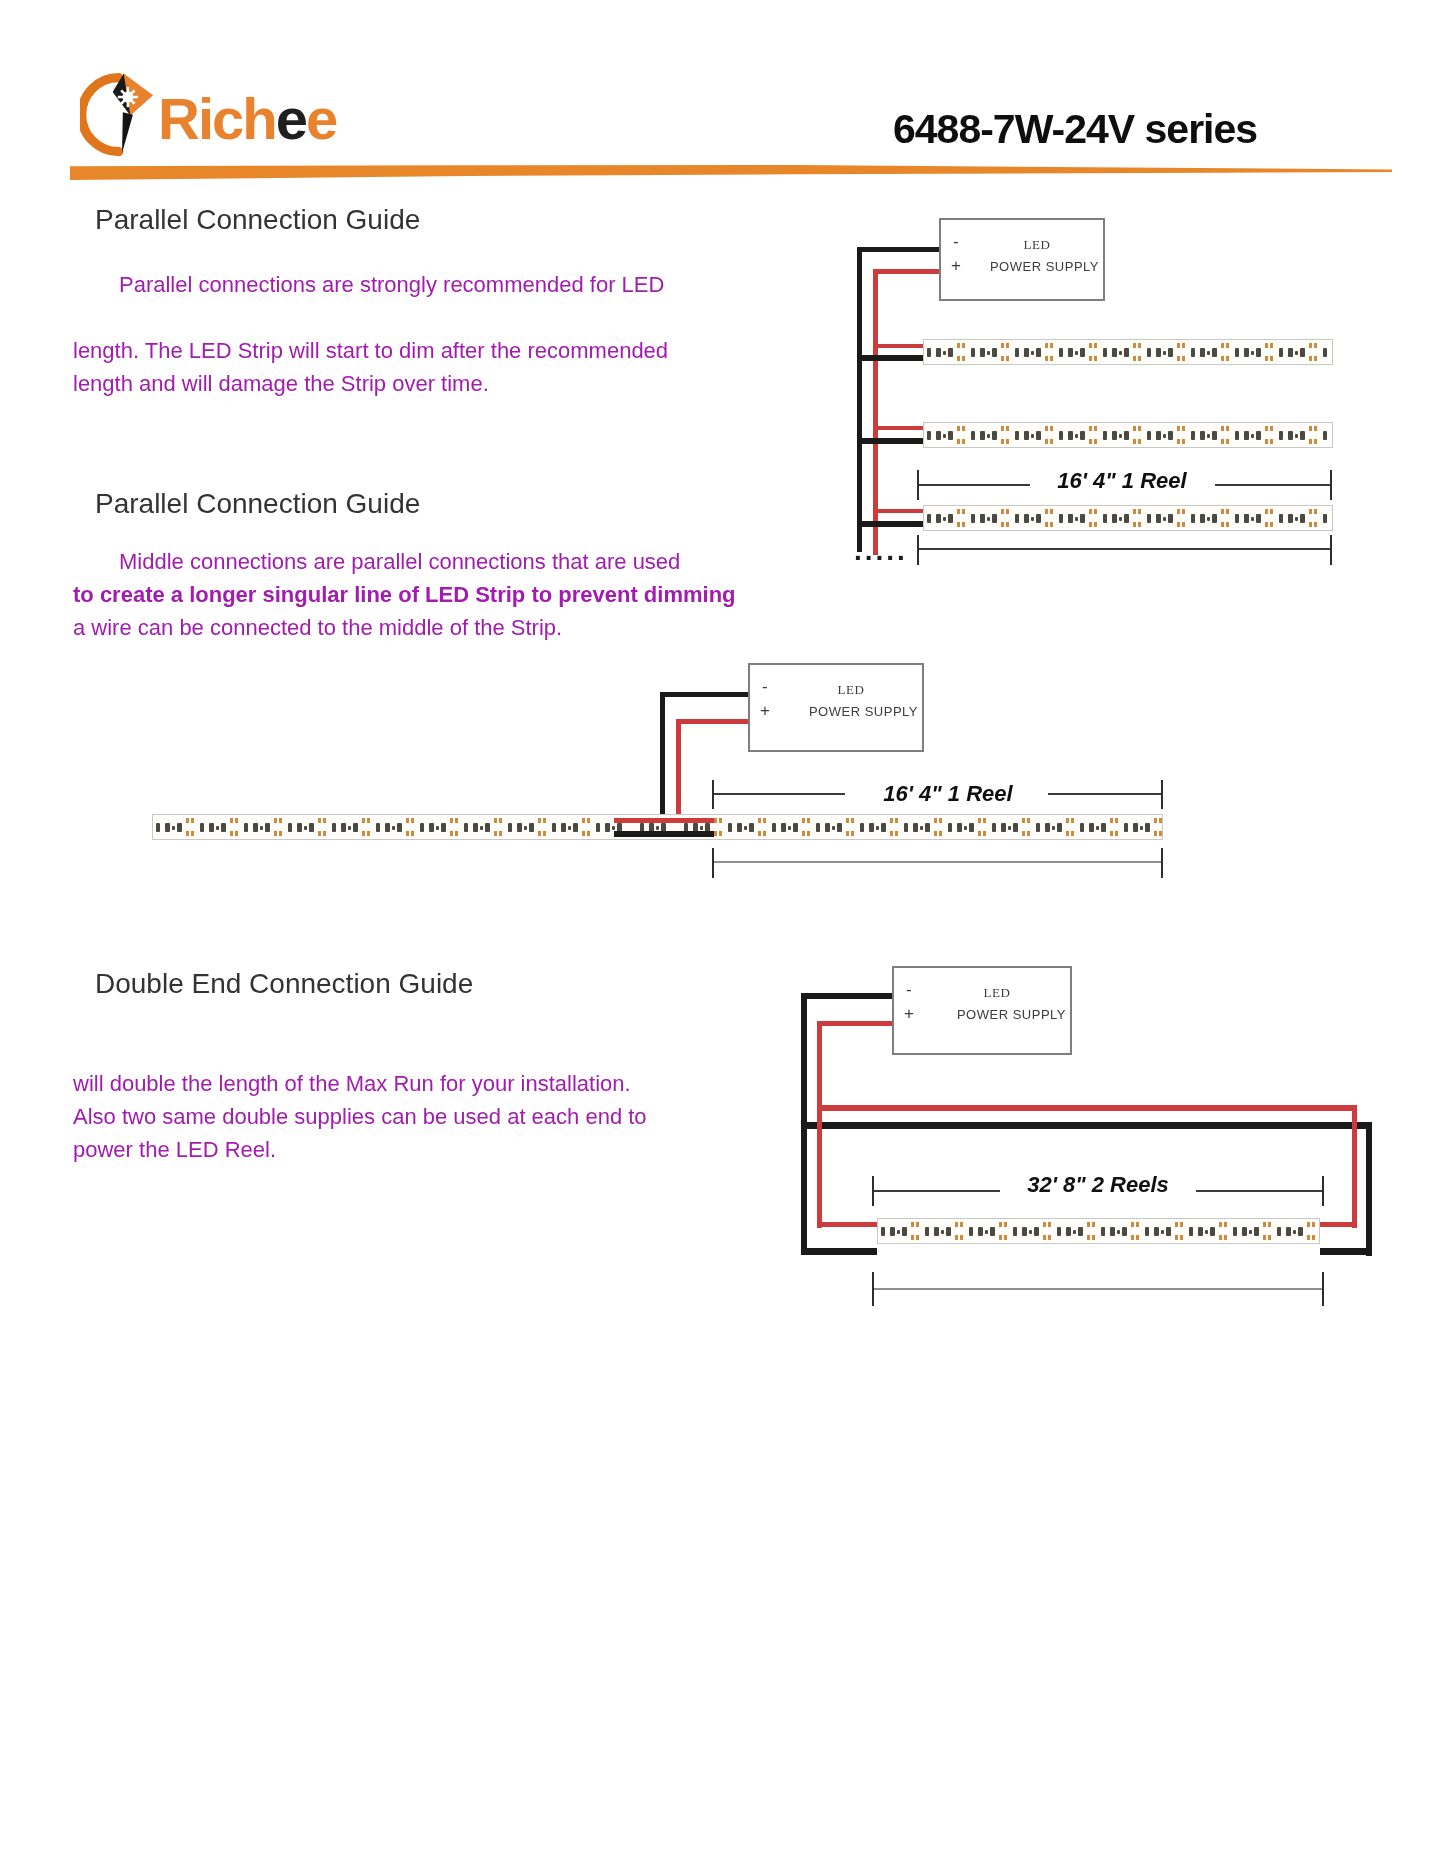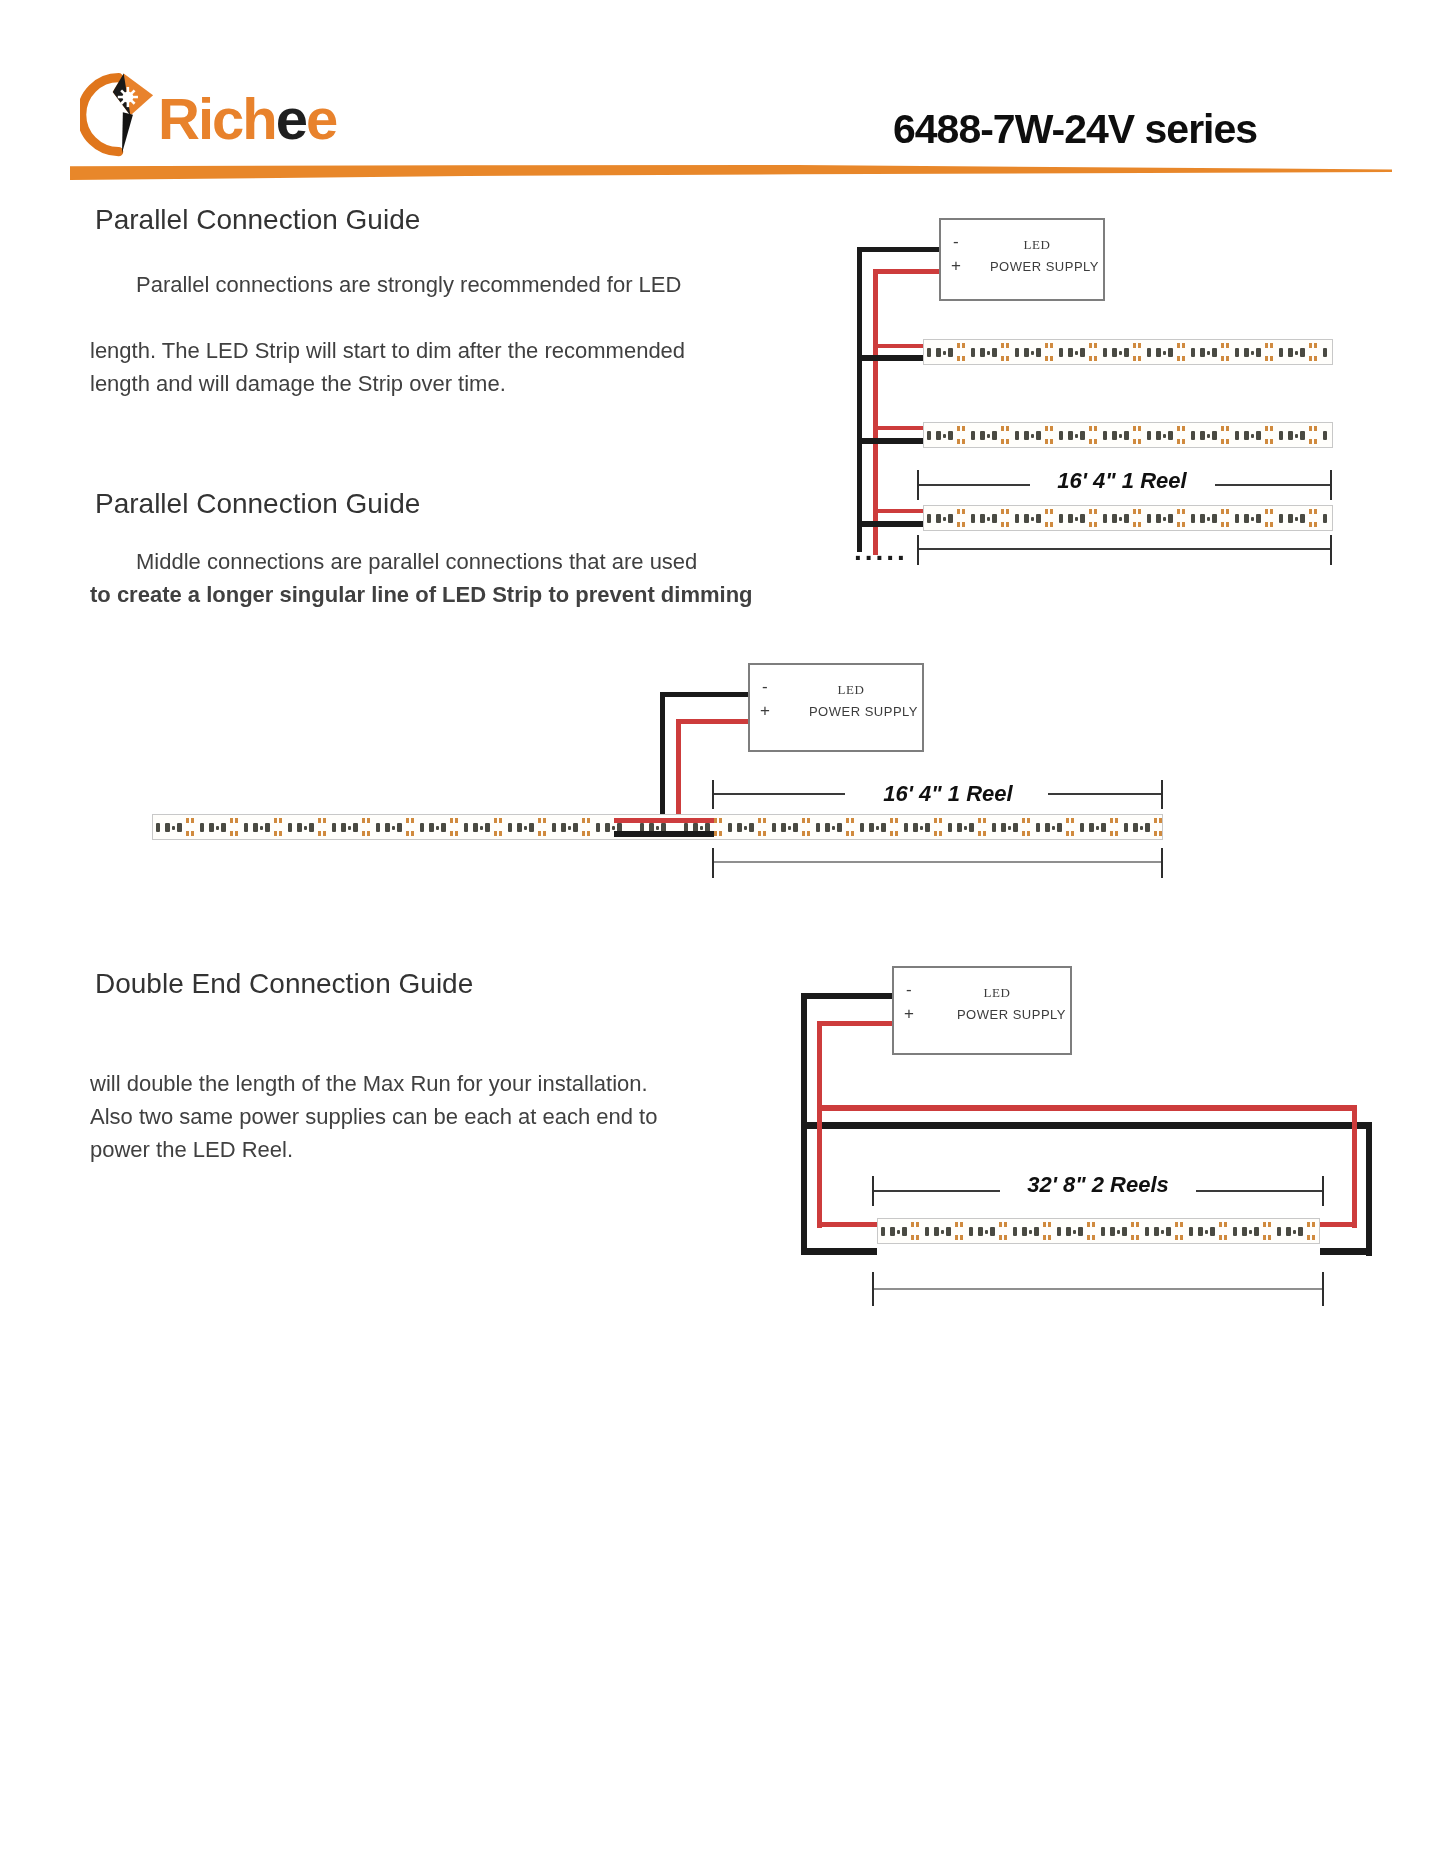--- a/index.html
+++ b/index.html
@@ -18,7 +18,7 @@
 
   
   .sec-heading{position:absolute;left:95px;font-size:28px;color:#333;white-space:nowrap;}
-  .body-line{position:absolute;left:90px;font-size:22px;color:#404040;white-space:nowrap;}
+  .body-line{position:absolute;left:73px;font-size:22px;color:#a21caf;white-space:nowrap;}
   .indent{padding-left:46px;}
 
   

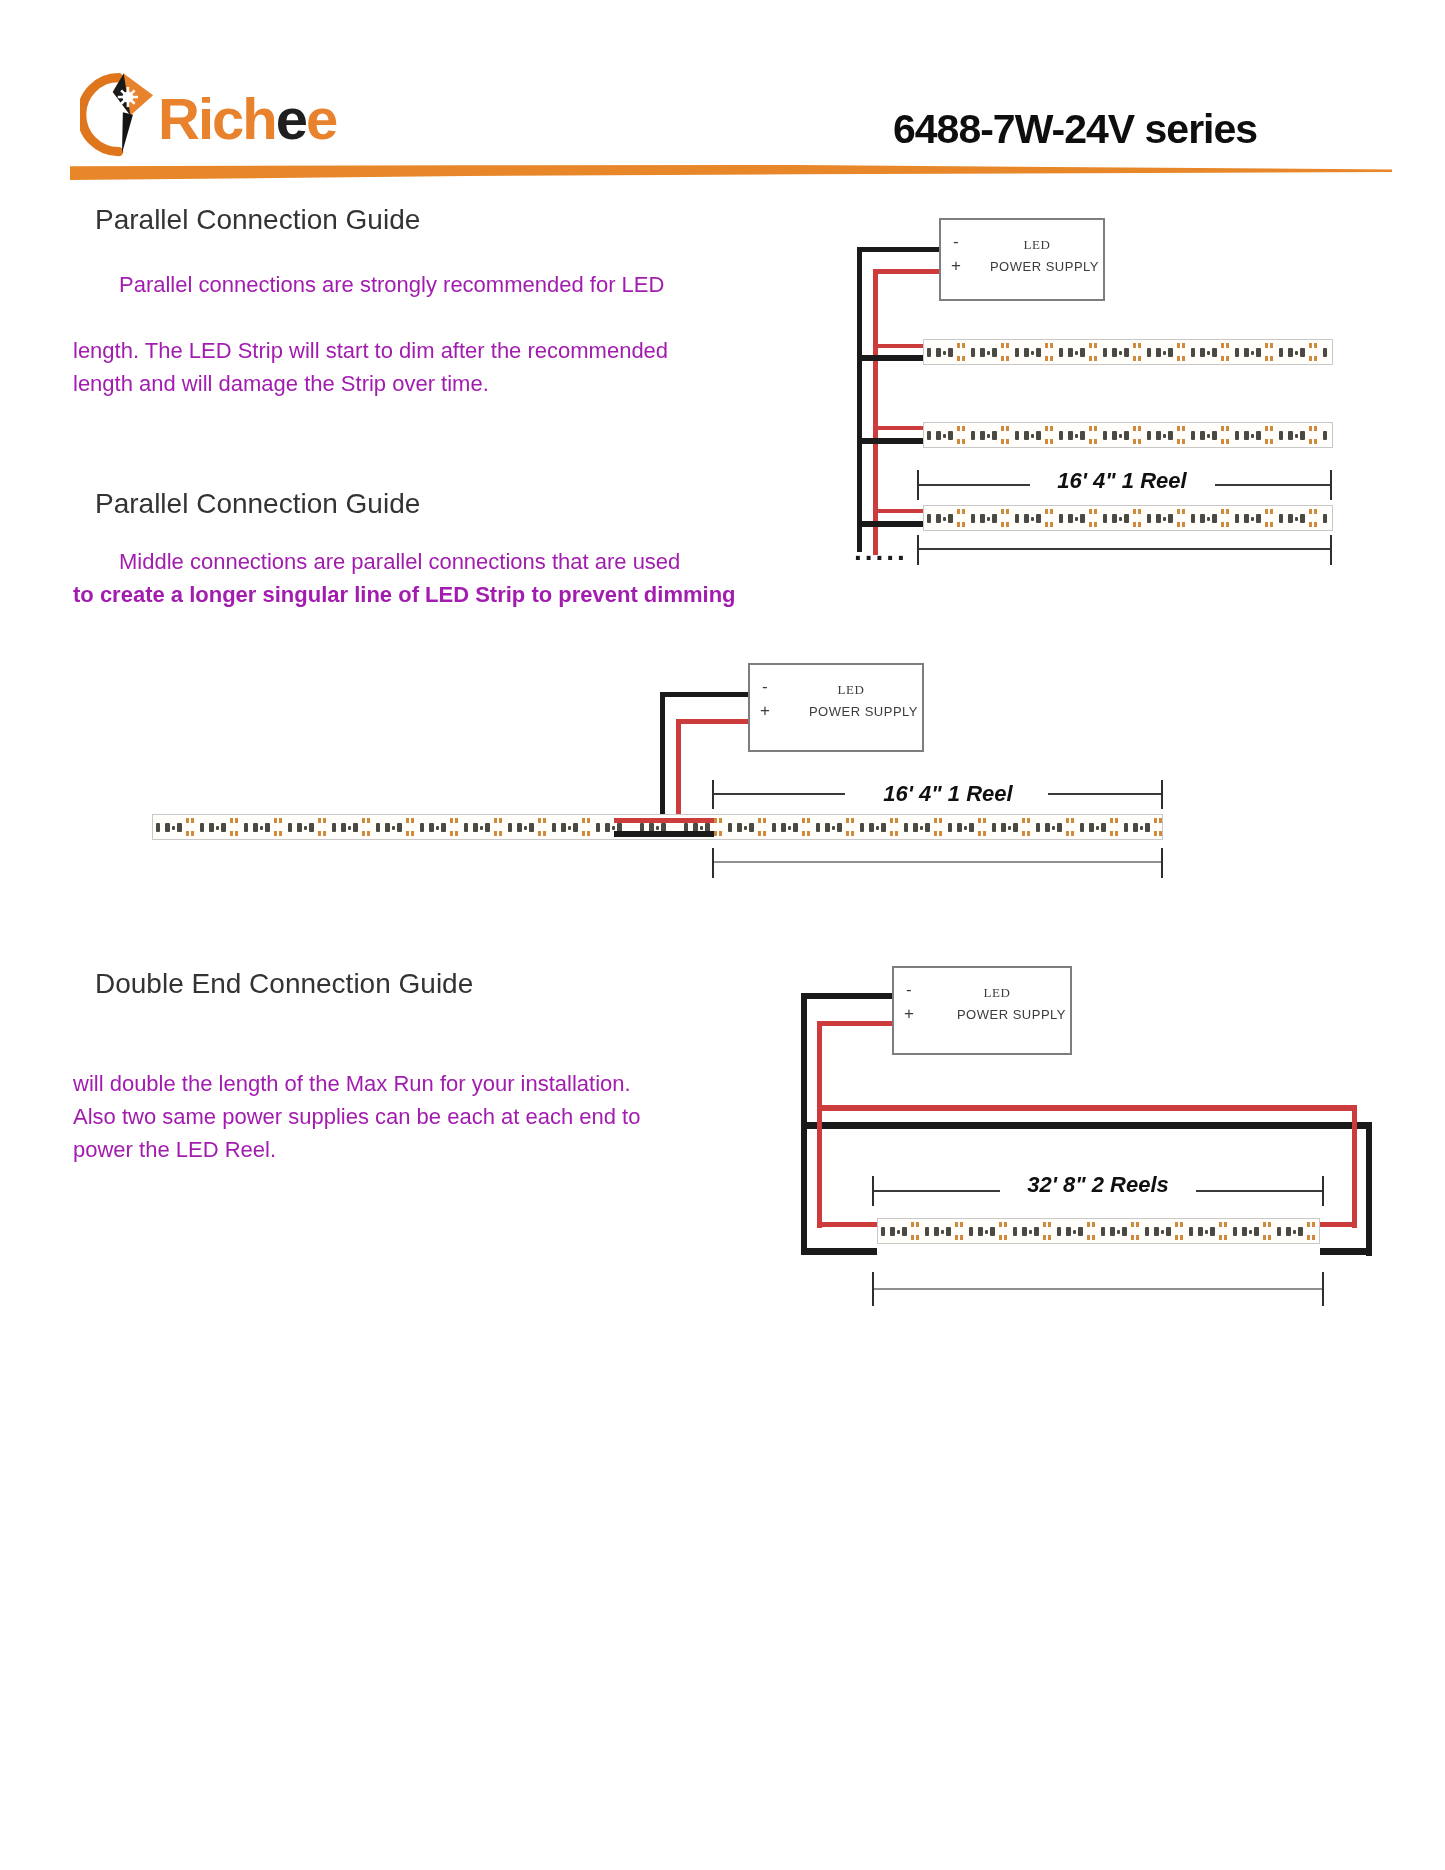--- a/index.html
+++ b/index.html
@@ -119,6 +119,7 @@
   <div class="sec-heading" style="top:488px;">Parallel Connection Guide</div>
   <div class="body-line indent" style="top:549px;">Middle connections are parallel connections that are used</div>
   <div class="body-line" style="top:582px;font-weight:bold;">to create a longer singular line of LED Strip to prevent dimming</div>
+  <div class="body-line" style="top:615px;">a wire can be connected to the middle of the Strip.</div>
 
   <div class="wk" style="left:660px;top:692px;width:88px;height:5px;"></div>
   <div class="wk" style="left:660px;top:692px;width:5px;height:143px;"></div>

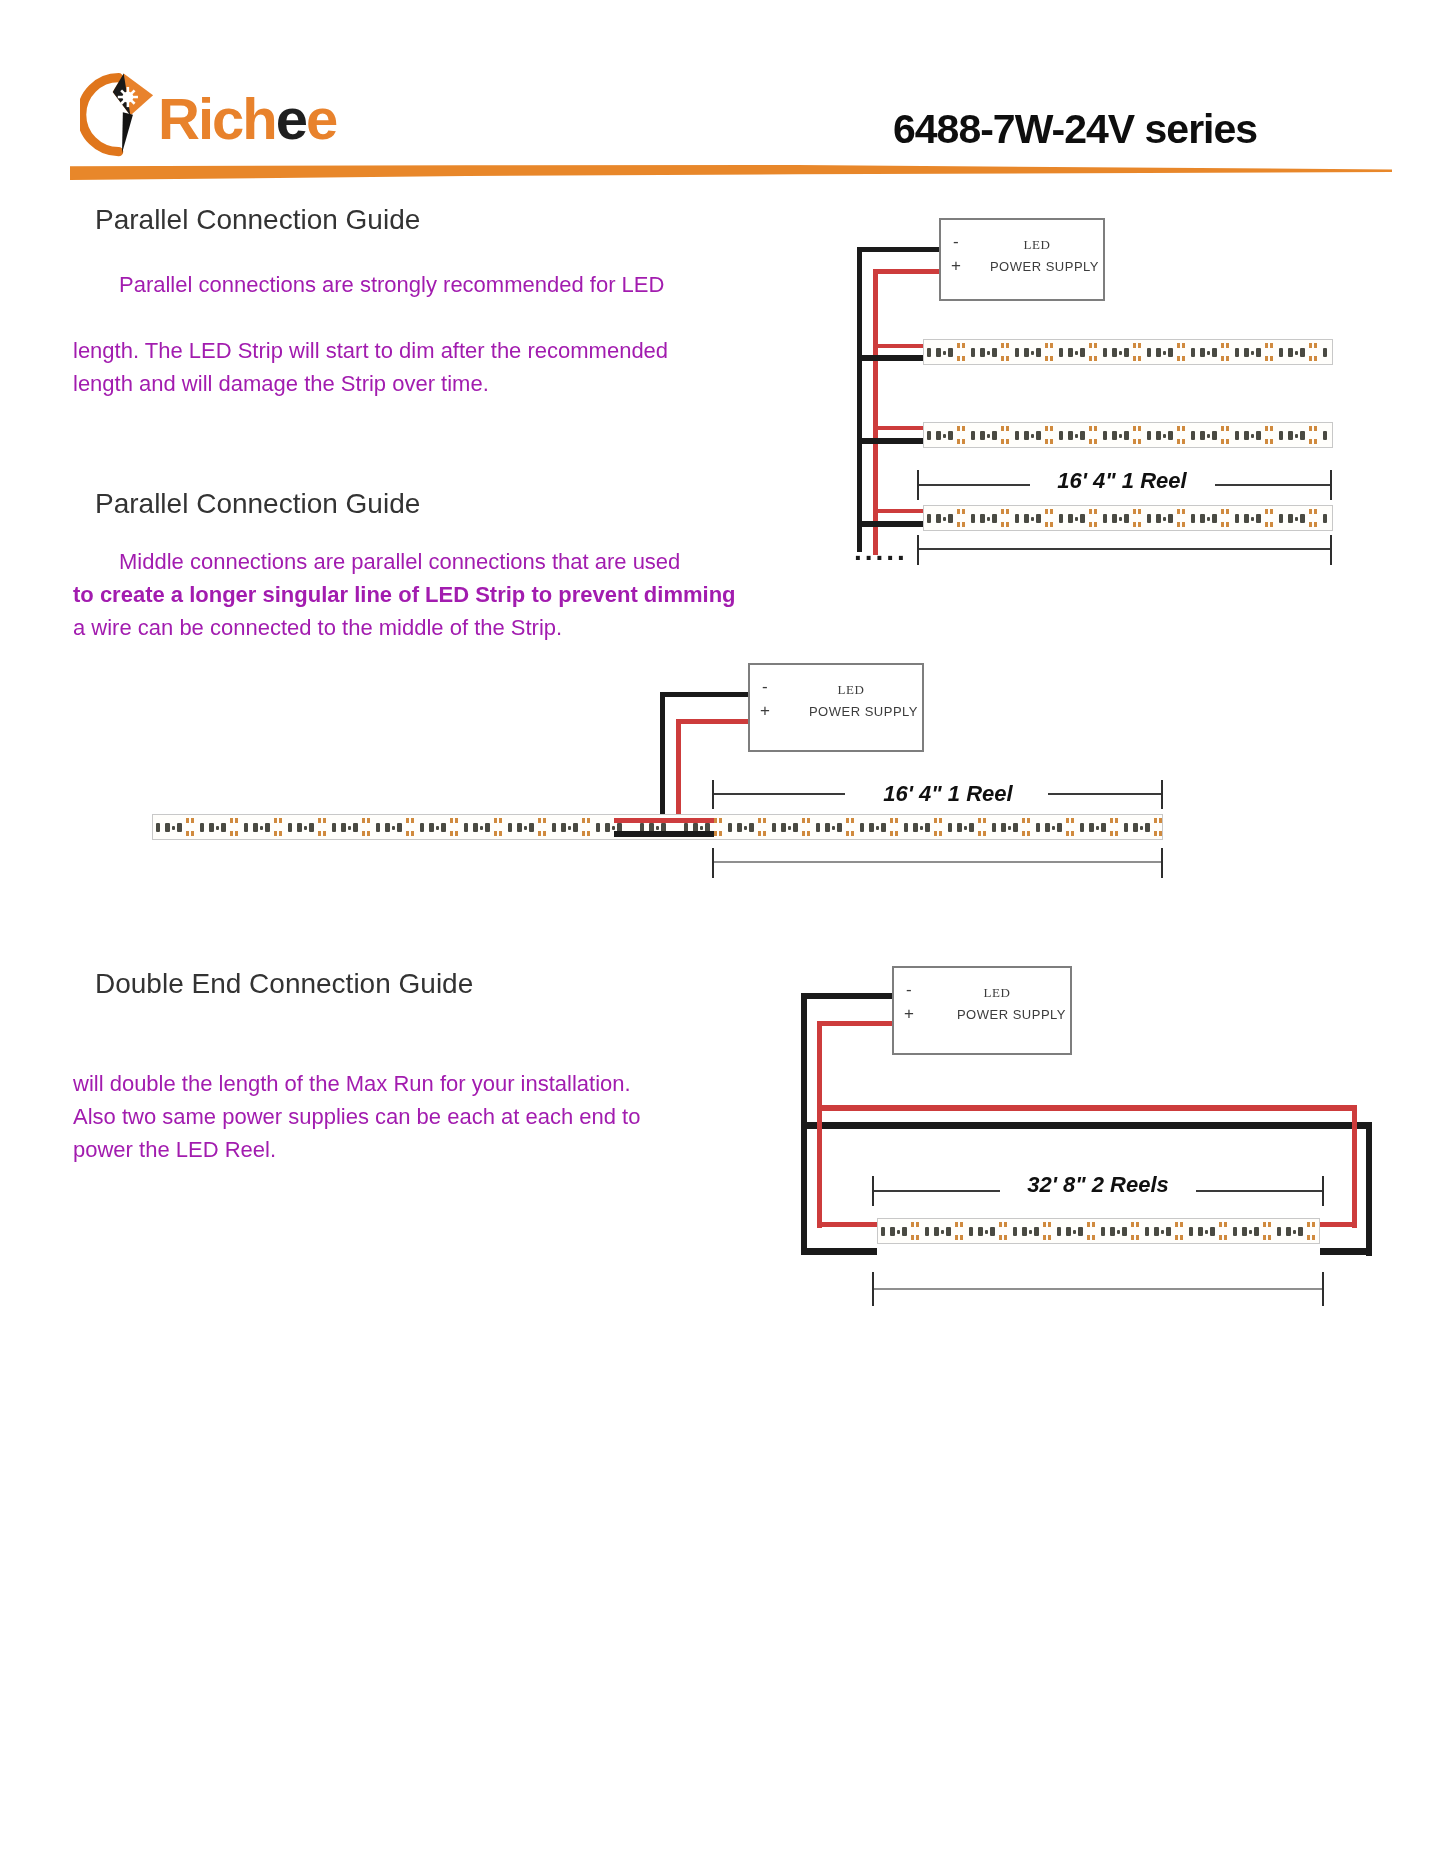--- a/index.html
+++ b/index.html
@@ -149,7 +149,7 @@
 
   <div class="sec-heading" style="top:968px;">Double End Connection Guide</div>
   <div class="body-line" style="top:1071px;">will double the length of the Max Run for your installation.</div>
-  <div class="body-line" style="top:1104px;">Also two same power supplies can be each at each end to</div>
+  <div class="body-line" style="top:1104px;">Also two same double supplies can be used at each end to</div>
   <div class="body-line" style="top:1137px;">power the LED Reel.</div>
 
   <div class="wk" style="left:801px;top:993px;width:91px;height:6px;"></div>

